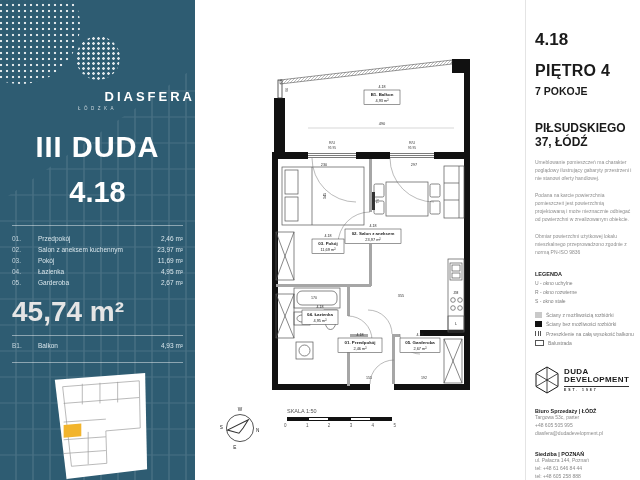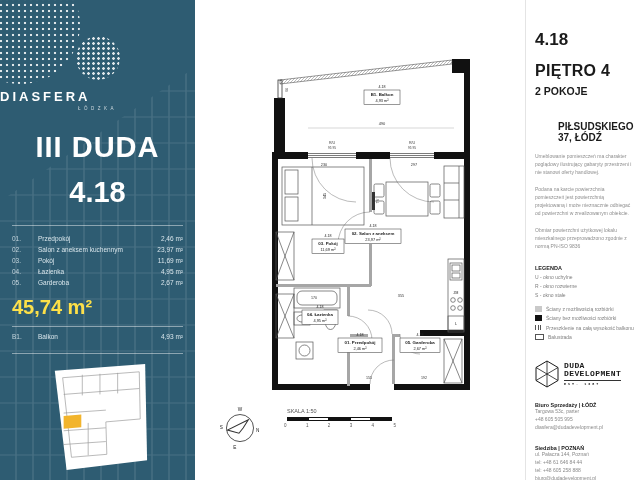--- a/index.html
+++ b/index.html
@@ -15,7 +15,7 @@
                    repeating-linear-gradient(0deg,transparent 0 24px,rgba(255,255,255,.5) 24px 26px);
         clip-path:polygon(0 42%,100% 14%,100% 100%,0 100%);}
   .logo-mark{position:relative;margin:36px auto 0;width:44px;height:44px;background-size:5px 5px;}
-  .brand{margin-top:9px;text-align:left;font-weight:bold;font-size:13px;letter-spacing:3px;color:#fff;}
+  .brand{margin-top:9px;text-align:right;font-weight:bold;font-size:13px;letter-spacing:3px;color:#fff;}
   .brand-sub{margin-top:2px;text-align:center;font-size:4.5px;letter-spacing:3.5px;color:rgba(255,255,255,.75);}
   .stage{margin-top:20px;text-align:center;font-weight:bold;font-size:29px;letter-spacing:1px;color:#fff;}
   .unit-big{margin-top:12px;text-align:center;font-weight:bold;font-size:29px;color:#fff;}

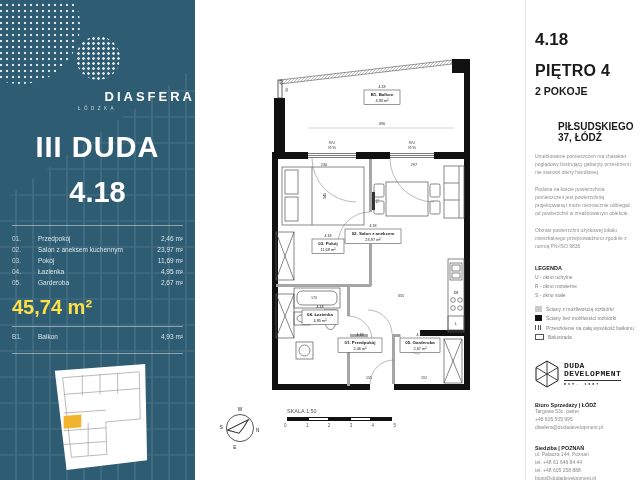--- a/index.html
+++ b/index.html
@@ -341,7 +341,7 @@
   <section class="panel">
     <div class="p-unit">4.18</div>
     <div class="p-floor">PIĘTRO 4</div>
-    <div class="p-rooms">2 POKOJE</div>
+    <div class="p-rooms">7 POKOJE</div>
     <div class="p-addr">PIŁSUDSKIEGO 37, ŁÓDŹ</div>
 
     <p class="p-par">Umeblowanie pomieszczeń ma charakter poglądowy ilustrujący gabaryty przestrzeni i nie stanowi oferty handlowej.</p>

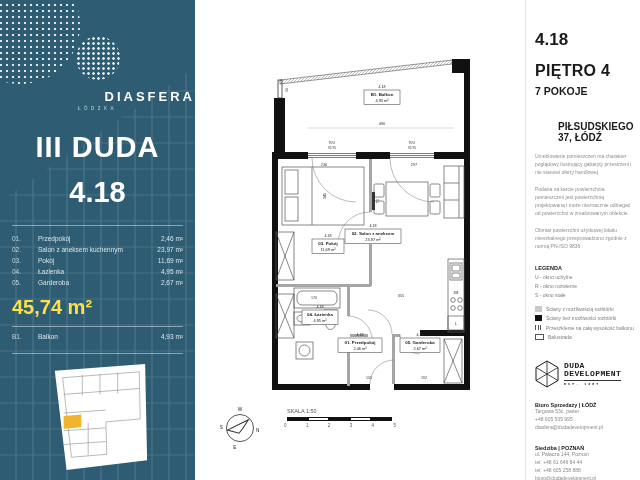--- a/index.html
+++ b/index.html
@@ -45,7 +45,7 @@
   .p-unit{margin-top:30px;font-weight:bold;font-size:17px;}
   .p-floor{margin-top:12px;font-weight:bold;font-size:16px;letter-spacing:.3px;}
   .p-rooms{margin-top:5px;font-weight:bold;font-size:10.5px;}
-  .p-addr{margin-top:24px;font-weight:bold;font-size:10px;margin-left:23px;}
+  .p-addr{margin-top:24px;font-weight:bold;font-size:12px;}
   .p-par{margin-top:10px;font-size:5px;line-height:1.55;color:#8e8e8e;width:100px;}
   .lg-title{margin-top:14px;font-weight:bold;font-size:5.5px;}
   .lg-line{margin-top:3px;font-size:5px;color:#808080;}

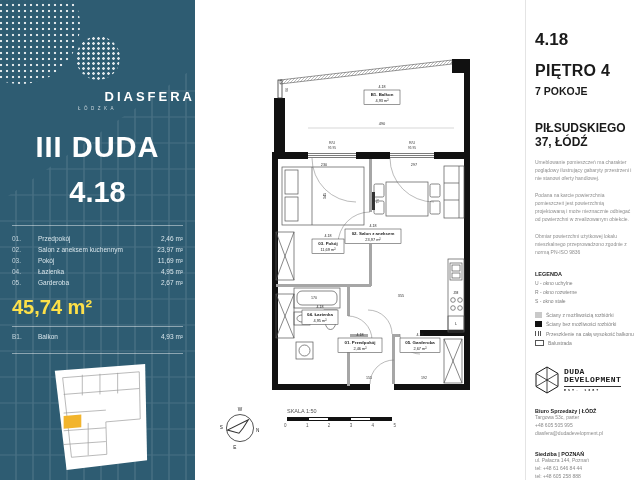--- a/index.html
+++ b/index.html
@@ -24,7 +24,7 @@
   .rno{width:16px;opacity:.85;}
   .rname{flex:1;margin-left:10px;}
   .rarea{text-align:right;}
-  .total{margin:8px 12px 0;font-weight:bold;font-size:20px;color:#fde047;}
+  .total{margin:8px 12px 0;font-weight:bold;font-size:28px;color:#e5e5e5;}
   .brule{margin:7px 12px 0;border-top:1px solid rgba(255,255,255,.45);}
   .balc-row{margin:0 12px;padding:4px 0;}
   .mini-wrap{position:relative;text-align:center;margin-top:8px;}

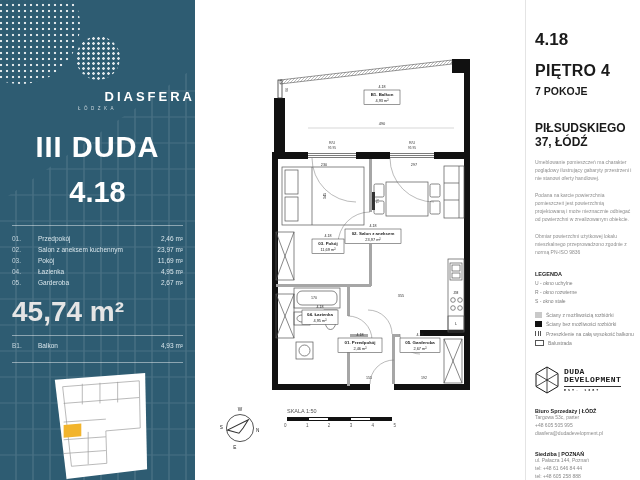--- a/index.html
+++ b/index.html
@@ -58,7 +58,7 @@
   .sw-hatch{background:repeating-linear-gradient(90deg,#555 0 1px,transparent 1px 2.6px);height:5px;}
   .sw-outline{background:#fff;border:0.8px solid #555;height:4px;}
   .dev{display:flex;align-items:center;margin-top:20px;gap:5px;}
-  .dev-txt{font-family:Liberation Mono, monospace;font-weight:bold;line-height:1.05;}
+  .dev-txt{font-family:Liberation Sans, sans-serif;font-weight:bold;line-height:1.05;}
   .dev-l1,.dev-l2{font-size:8px;letter-spacing:.4px;}
   .dev-est{margin-top:2px;font-size:3.4px;letter-spacing:2px;border-top:0.6px solid #333;padding-top:1.5px;}
   .office{margin-top:14px;}

